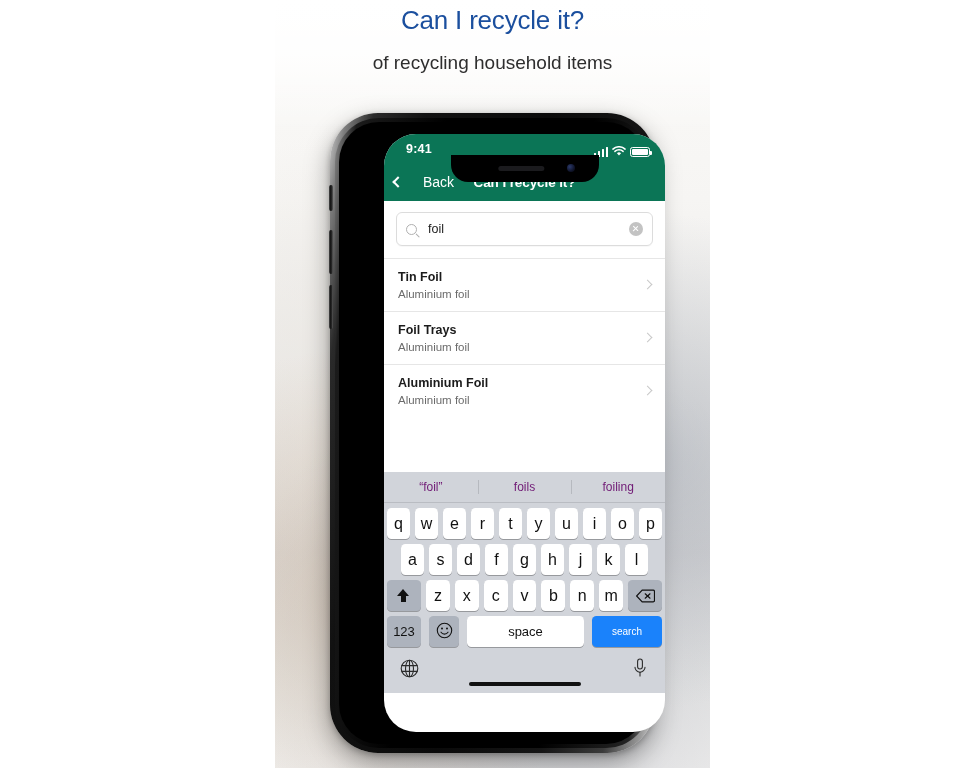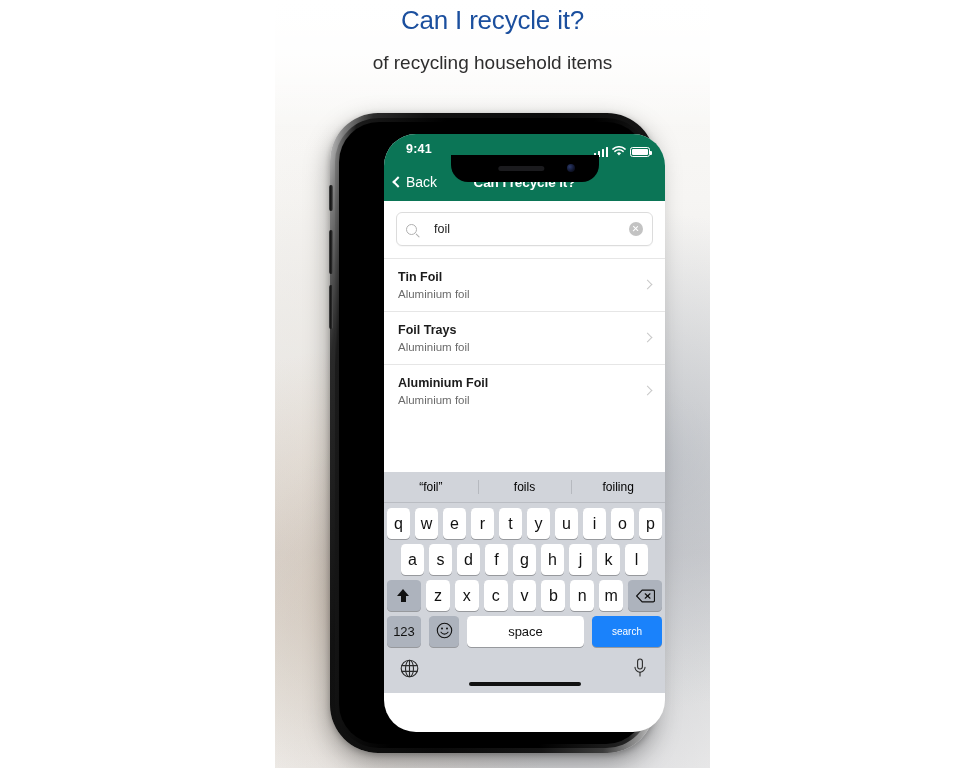--- a/index.html
+++ b/index.html
@@ -114,7 +114,7 @@
     position: relative; height: 34px; background: #0b7556; color: #fff;
   }
   .nav-back {
-    position: absolute; left: 10px; top: 7px; display: flex; align-items: center; gap: 3px;
+    position: absolute; left: 10px; top: 7px; display: flex; align-items: center; gap: 20px;
     font-size: 14px; font-weight: 500;
   }
   .chev-left { display:block; width: 8px; height: 8px; border-left: 2.3px solid #fff; border-bottom: 2.3px solid #fff; transform: rotate(45deg); margin-right:1px;}

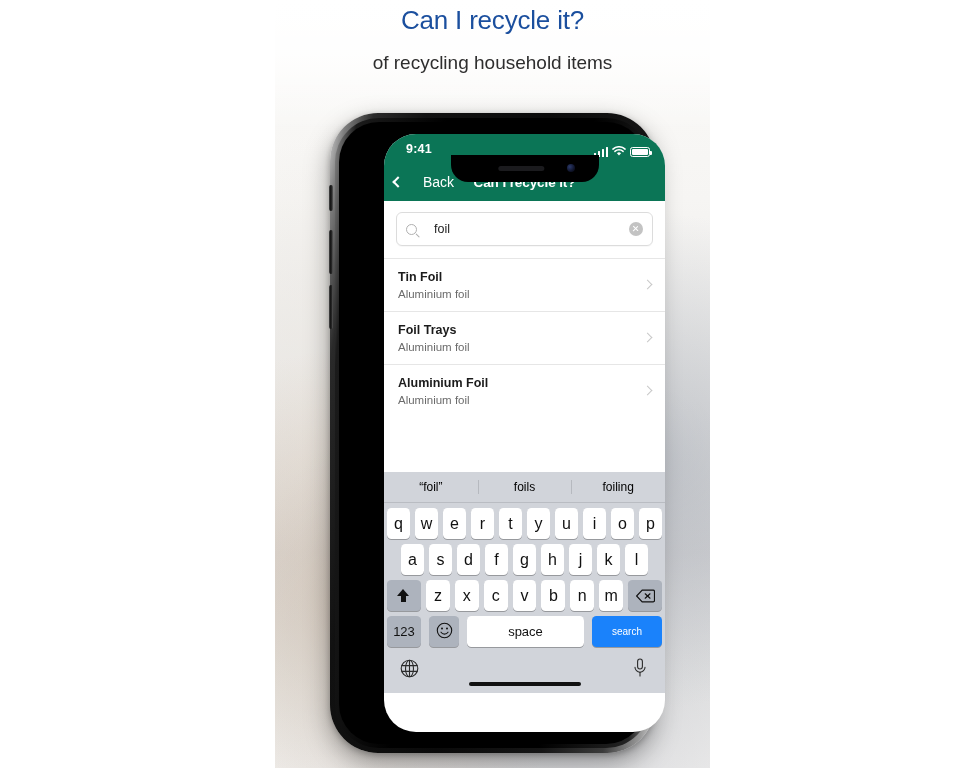--- a/index.html
+++ b/index.html
@@ -131,7 +131,7 @@
   .searchwrap { padding: 11px 12px 0 12px; }
   .searchbox {
     height: 34px; background: #fff; border: 1px solid #dcdcdc; border-radius: 6px;
-    display: flex; align-items: center; padding: 0 9px; gap: 17px;
+    display: flex; align-items: center; padding: 0 9px; gap: 11px;
     box-shadow: 0 1px 1px rgba(0,0,0,0.03);
   }
   .mag { width: 11px; height: 11px; border: 1.4px solid #b0b0b0; border-radius: 50%; position: relative; flex: 0 0 auto; }

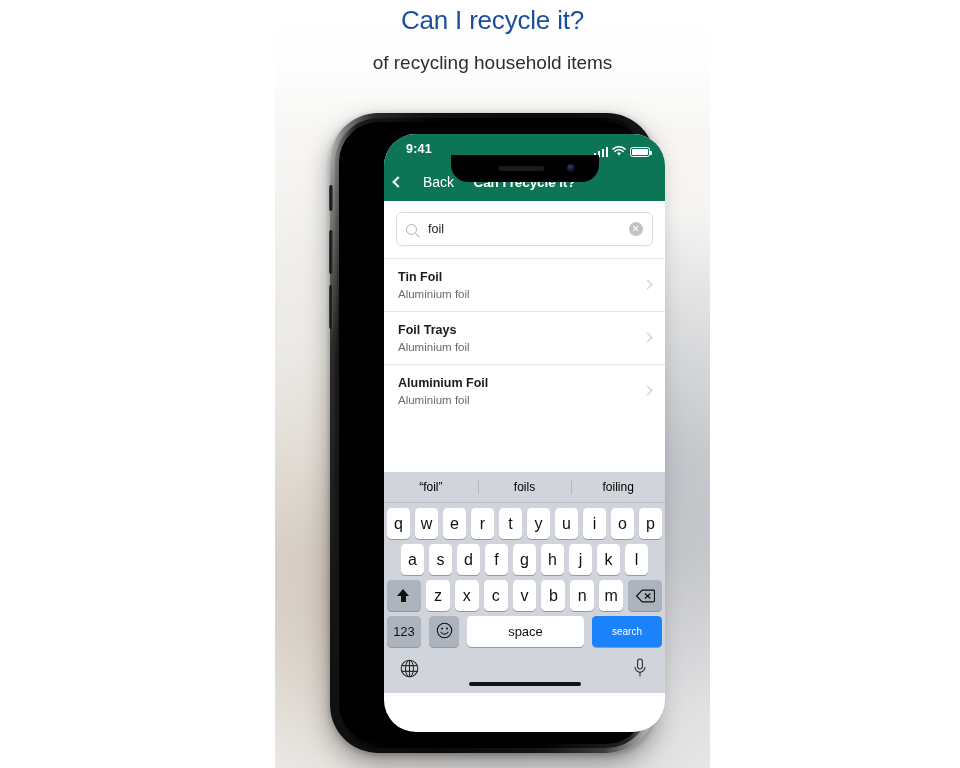--- a/index.html
+++ b/index.html
@@ -167,7 +167,7 @@
     height: 31px; display: flex; align-items: center; background: #d1d4da;
     border-bottom: 0.5px solid #b9bcc2;
   }
-  .pred { flex: 1; text-align: center; font-size: 12px; color: #000000; position: relative; }
+  .pred { flex: 1; text-align: center; font-size: 12px; color: #701a75; position: relative; }
   .pred + .pred::before {
     content:""; position:absolute; left:0; top:50%; margin-top:-7px; width:1px; height:14px; background:#b6b9bf;
   }

